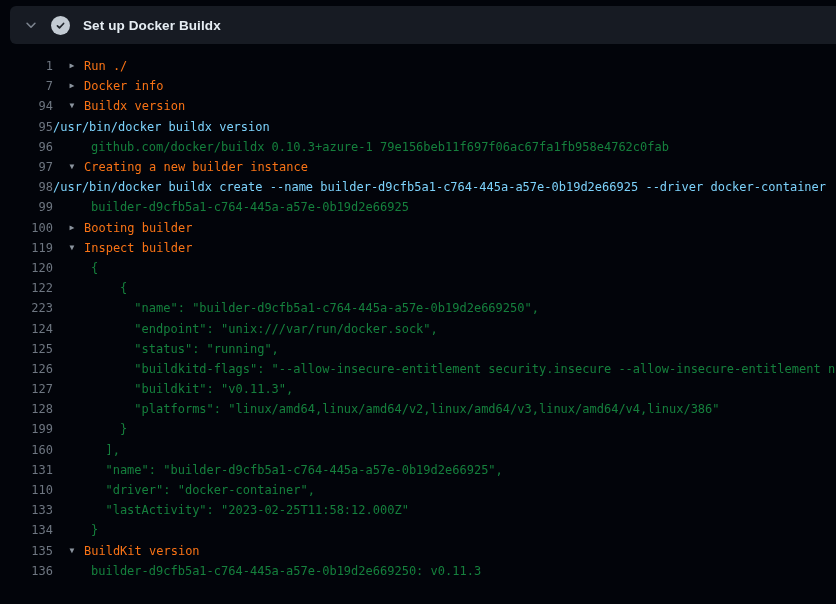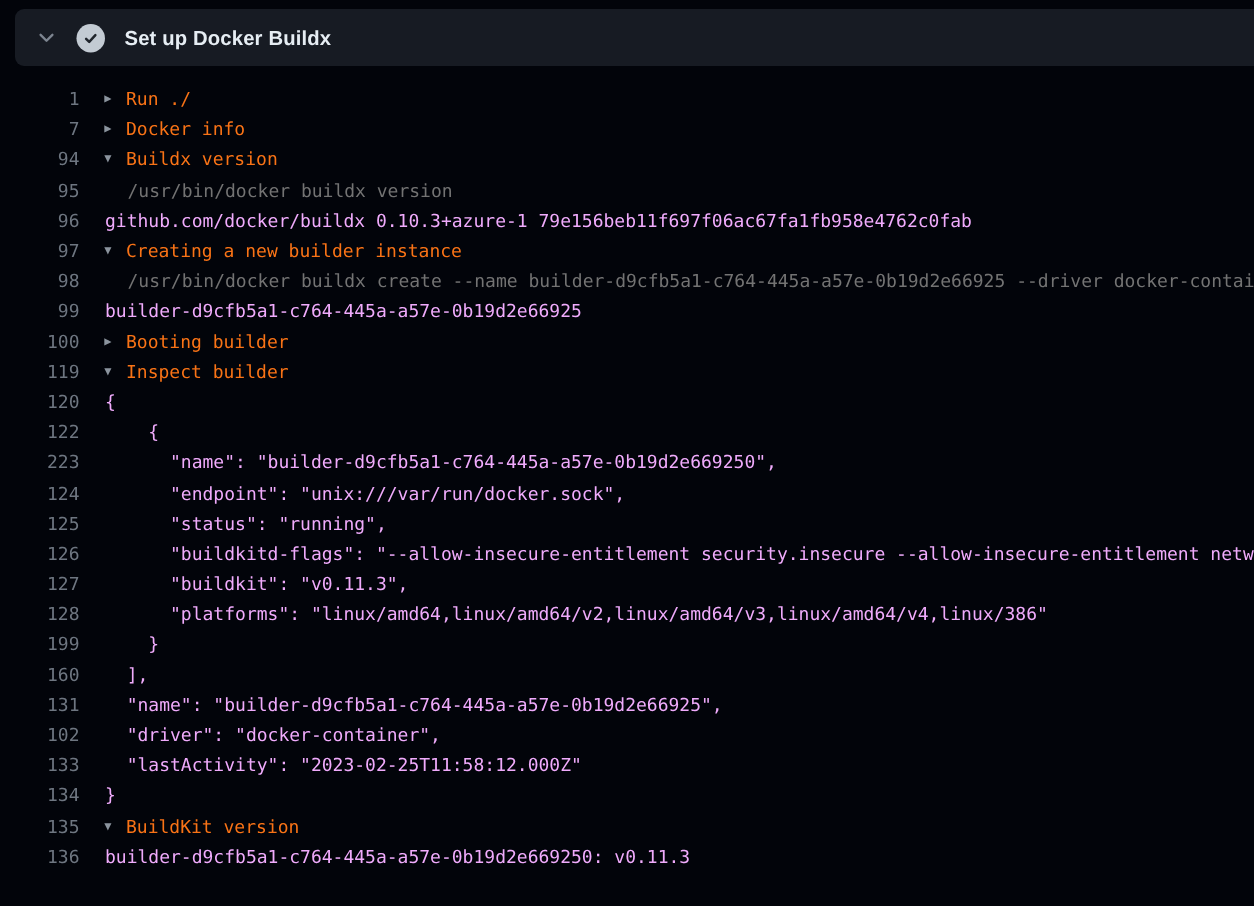--- a/index.html
+++ b/index.html
@@ -74,7 +74,7 @@
   .line .text { overflow: hidden; }
   .line.group { cursor: pointer; }
   .line.group .text { color: #f97316; margin-left: 7px; }
-  .line.command .text { color: #737373; margin-left: 32px; }
+  .line.command .text { color: #7dd3fc; }
   .line.output  .text { color: #f0abfc; margin-left: 17px; }
 </style>
 </head>

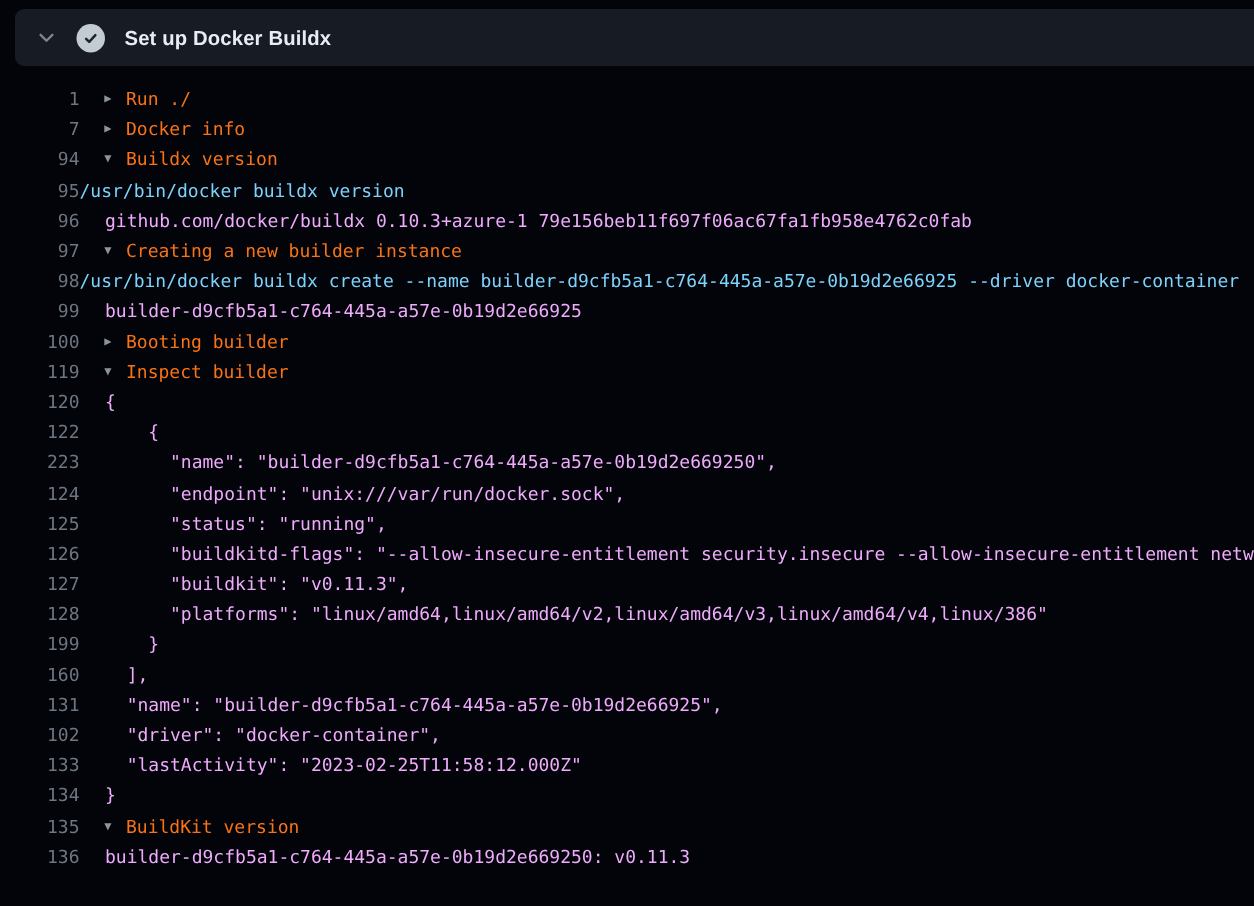--- a/index.html
+++ b/index.html
@@ -75,7 +75,7 @@
   .line.group { cursor: pointer; }
   .line.group .text { color: #f97316; margin-left: 7px; }
   .line.command .text { color: #7dd3fc; }
-  .line.output  .text { color: #f0abfc; margin-left: 17px; }
+  .line.output  .text { color: #15803d; margin-left: 38px; }
 </style>
 </head>
 <body>

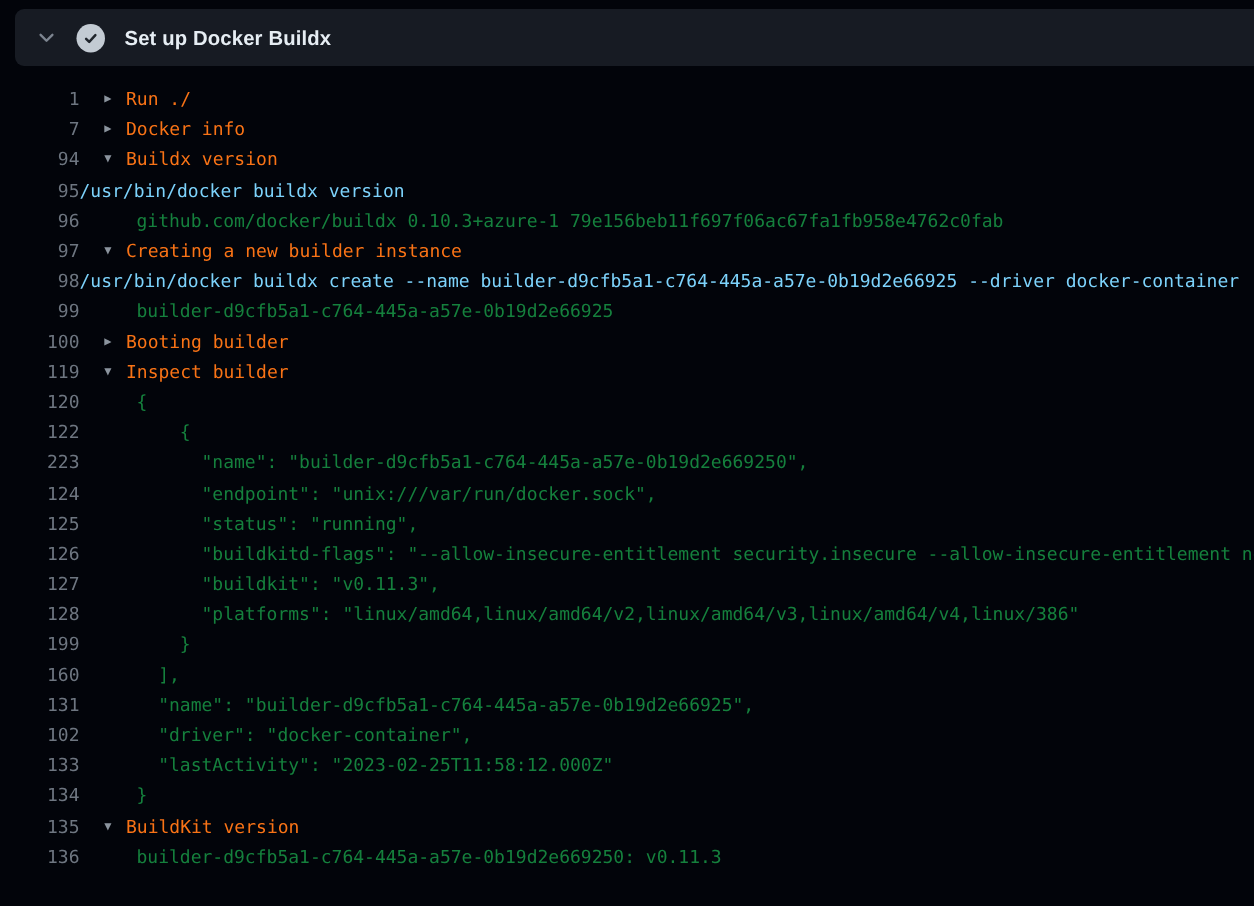--- a/index.html
+++ b/index.html
@@ -201,7 +201,7 @@
     <span class="text">  "name": "builder-d9cfb5a1-c764-445a-a57e-0b19d2e66925",</span>
   </div>
     <div class="line output">
-    <span class="num">102</span>
+    <span class="num">110</span>
     
     <span class="text">  "driver": "docker-container",</span>
   </div>

